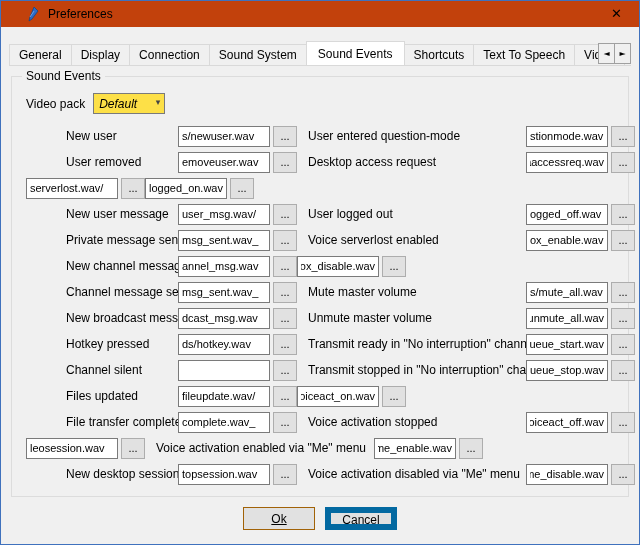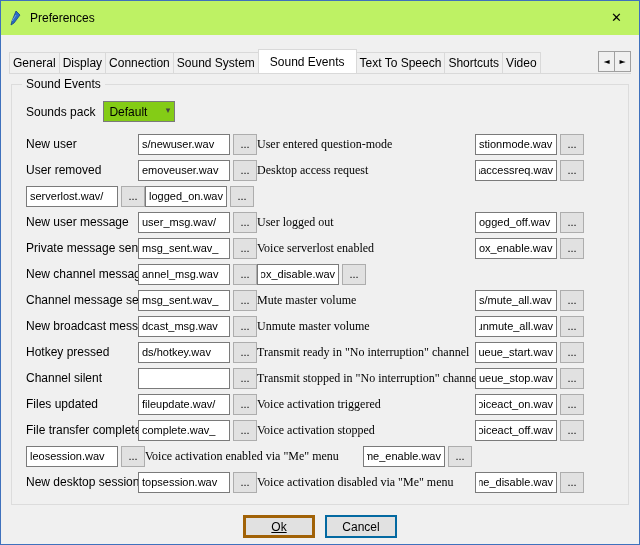--- a/index.html
+++ b/index.html
@@ -14,7 +14,7 @@
     position:relative;overflow:hidden;
   }
   
-  .titlebar{height:34px;background:#bef264;display:flex;align-items:center;padding-left:6px;flex:0 0 auto;}
+  .titlebar{height:26px;background:#c2410c;display:flex;align-items:center;padding-left:24px;flex:0 0 auto;}
   .app-icon{width:16px;height:16px;display:inline-block;}
   .title{margin-left:7px;font-size:12px;}
   .closebtn{margin-left:auto;width:45px;height:30px;border:none;background:transparent;font-size:13px;line-height:30px;text-align:center;cursor:default;padding:0;font-family:"DejaVu Sans",sans-serif;}

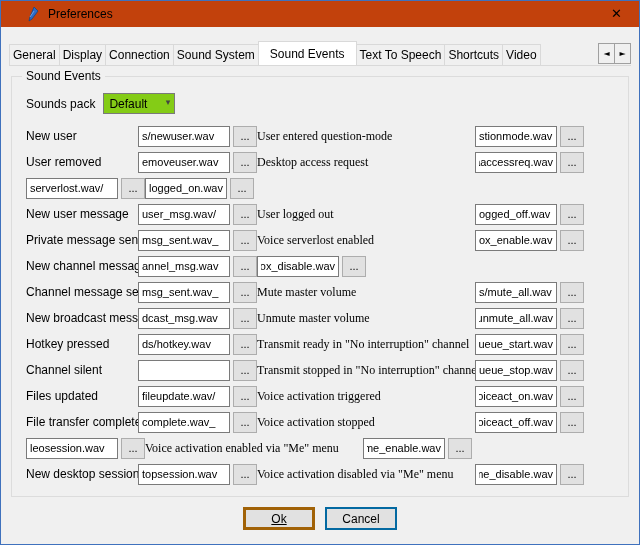--- a/index.html
+++ b/index.html
@@ -21,7 +21,7 @@
   
   .tabwrap{position:relative;margin:14px 8px 0 8px;flex:0 0 auto;}
   .tabbar{display:flex;align-items:flex-end;border-bottom:1px solid #d9d9d9;overflow:hidden;padding-right:34px;}
-  .tab{height:21px;line-height:20px;padding:0 3px;background:#f0f0f0;border:1px solid #d9d9d9;border-bottom:none;margin-right:-1px;white-space:nowrap;}
+  .tab{height:21px;line-height:20px;padding:0 9px;background:#f0f0f0;border:1px solid #d9d9d9;border-bottom:none;margin-right:-1px;white-space:nowrap;}
   .tab.active{height:25px;line-height:24px;background:#ffffff;padding:0 11px;margin-bottom:-1px;border-bottom:1px solid #ffffff;position:relative;z-index:2;}
   .tabspinner{position:absolute;right:0;bottom:2px;display:flex;z-index:3;}
   .spinbtn{width:17px;height:21px;background:#f0f0f0;border:1px solid #a0a0a0;font-size:8px;line-height:19px;text-align:center;padding:0;margin-left:-1px;font-family:"DejaVu Sans",sans-serif;}

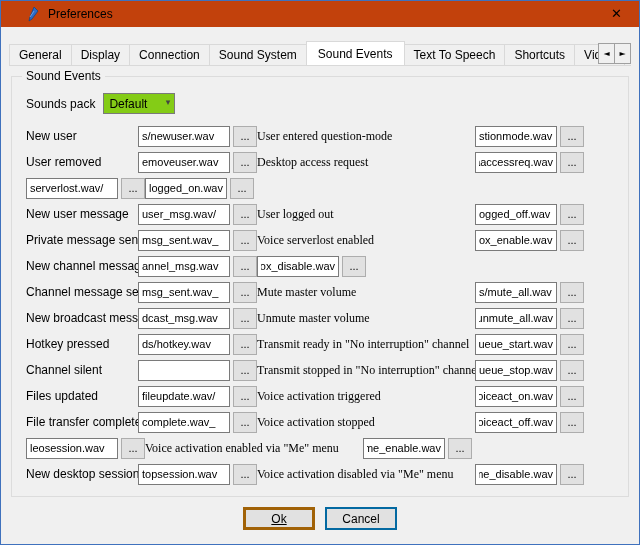--- a/index.html
+++ b/index.html
@@ -70,8 +70,8 @@
         <div class="tab">Connection</div>
         <div class="tab">Sound System</div>
         <div class="tab active">Sound Events</div>
+        <div class="tab">Shortcuts</div>
         <div class="tab">Text To Speech</div>
-        <div class="tab">Shortcuts</div>
         <div class="tab">Video</div>
       </div>
     <div class="tabspinner">

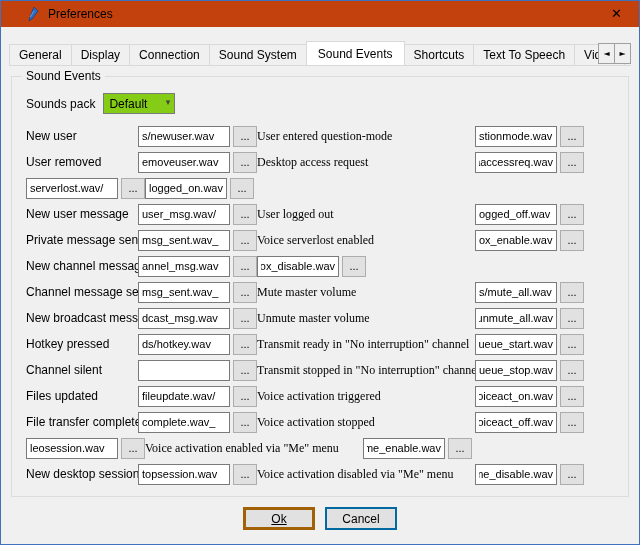--- a/index.html
+++ b/index.html
@@ -84,7 +84,7 @@
     <span class="grouptitle">Sound Events</span>
 
     <div class="packrow">
-      <span>Sounds pack</span>
+      <span>Video pack</span>
       <div class="combo">
         <span>Default</span>
         <span class="arrow">▾</span>

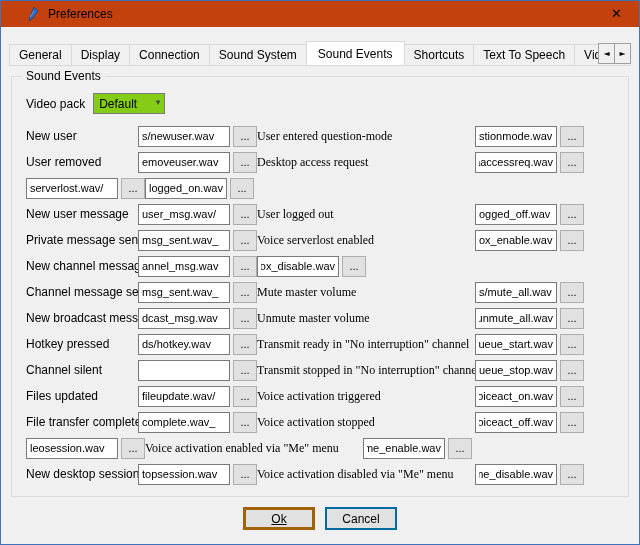--- a/index.html
+++ b/index.html
@@ -30,7 +30,7 @@
   .grouptitle{position:absolute;top:-8px;left:10px;background:#f0f0f0;padding:0 4px;}
   
   .packrow{display:flex;align-items:center;margin:2px 0 12px 14px;}
-  .combo{margin-left:8px;width:72px;height:21px;border:1px solid #7a7a7a;background:#84cc16;display:flex;align-items:center;padding-left:5px;position:relative;}
+  .combo{margin-left:8px;width:72px;height:21px;border:1px solid #7a7a7a;background:#fde047;display:flex;align-items:center;padding-left:5px;position:relative;font-style:italic;}
   .combo .arrow{position:absolute;right:4px;top:3px;font-size:9px;color:#444;font-family:"DejaVu Sans",sans-serif;}
   
   .rows{padding-left:14px;}

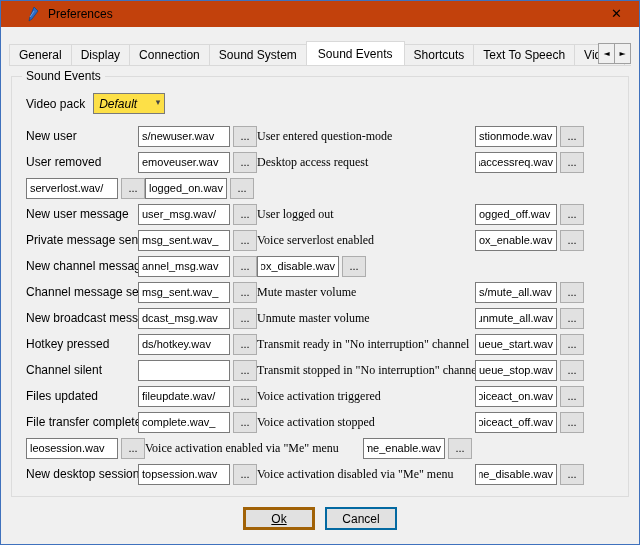--- a/index.html
+++ b/index.html
@@ -35,7 +35,7 @@
   
   .rows{padding-left:14px;}
   .row{display:flex;align-items:center;height:20px;margin-bottom:6px;}
-  .lblL{width:112px;flex:0 0 auto;overflow:hidden;white-space:nowrap;}
+  .lblL{width:112px;flex:0 0 auto;overflow:hidden;white-space:nowrap;margin-left:40px;}
   .lblR{width:218px;flex:0 0 auto;overflow:hidden;white-space:nowrap;font-family:Liberation Serif, serif;}
   .field{height:21px;border:1px solid #7a7a7a;background:#ffffff;font-family:"Liberation Sans",sans-serif;font-size:11px;padding:0 3px;direction:rtl;text-align:left;}
   .inpL{width:92px;flex:0 0 auto;}

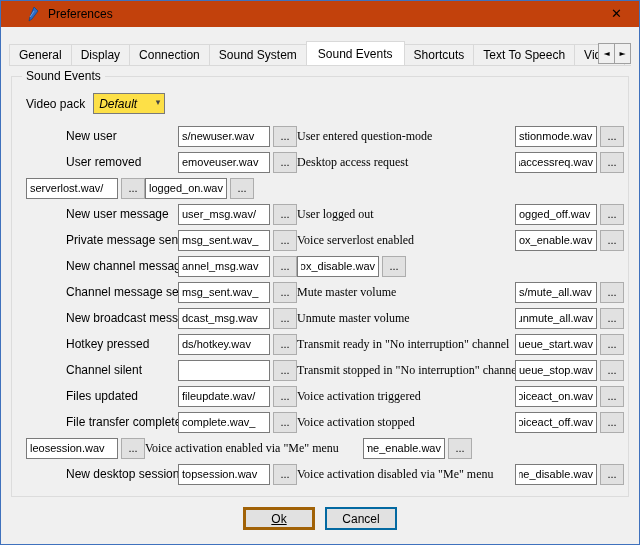--- a/index.html
+++ b/index.html
@@ -36,7 +36,7 @@
   .rows{padding-left:14px;}
   .row{display:flex;align-items:center;height:20px;margin-bottom:6px;}
   .lblL{width:112px;flex:0 0 auto;overflow:hidden;white-space:nowrap;margin-left:40px;}
-  .lblR{width:218px;flex:0 0 auto;overflow:hidden;white-space:nowrap;font-family:Liberation Serif, serif;}
+  .lblR{width:218px;flex:0 0 auto;margin-left:11px;overflow:hidden;white-space:nowrap;}
   .field{height:21px;border:1px solid #7a7a7a;background:#ffffff;font-family:"Liberation Sans",sans-serif;font-size:11px;padding:0 3px;direction:rtl;text-align:left;}
   .inpL{width:92px;flex:0 0 auto;}
   .inpR{width:82px;flex:0 0 auto;}

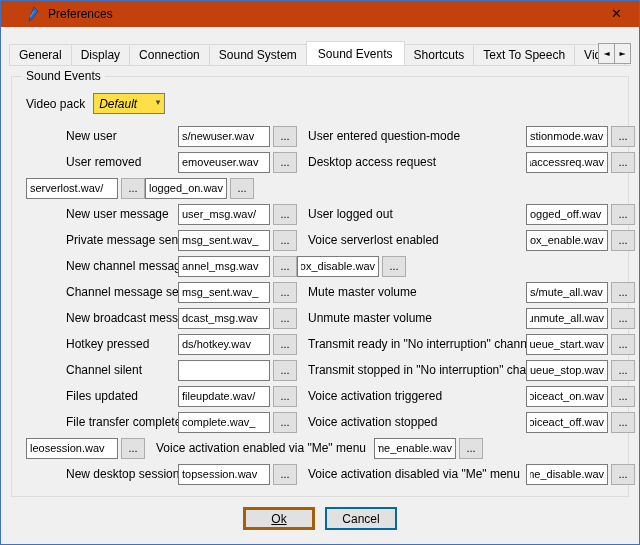--- a/index.html
+++ b/index.html
@@ -173,7 +173,6 @@
           <span class="lblL">Files updated</span>
           <input class="field inpL" value="/fileupdate.wav" style="">
           <button class="browse">...</button>
-          <span class="lblR">Voice activation triggered</span>
           <input class="field inpR" value="oiceact_on.wav" style="">
           <button class="browse">...</button>
         </div>

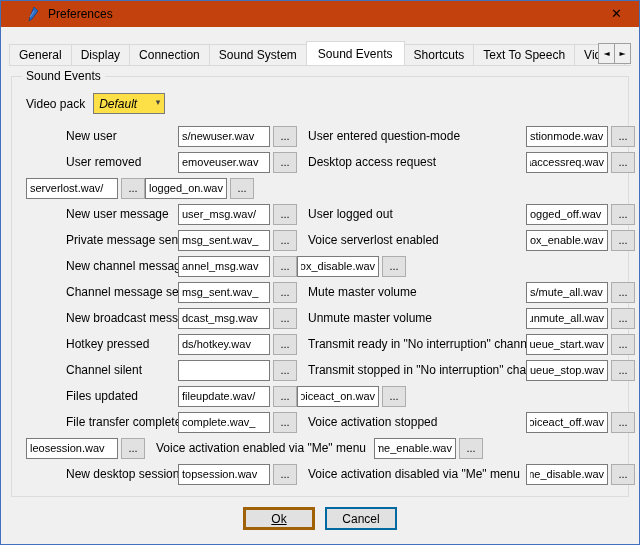--- a/index.html
+++ b/index.html
@@ -44,7 +44,7 @@
   
   .footer{flex:0 0 auto;display:flex;justify-content:center;gap:10px;padding:6px 0 14px 0;}
   .btn{min-width:72px;height:23px;background:#e1e1e1;border:2px solid #0369a1;font-family:"Liberation Sans",sans-serif;font-size:12px;padding:0 10px;}
-  .btn.ok{border:3px solid #a16207;}
+  .btn.ok{border:1px solid #a16207;}
   .btn.ok span{text-decoration:underline;}
 </style>
 </head>

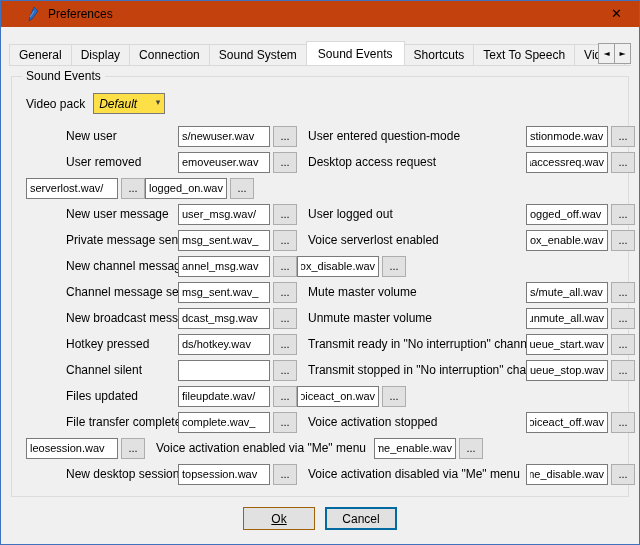--- a/index.html
+++ b/index.html
@@ -43,7 +43,7 @@
   .browse{width:24px;height:21px;margin-left:3px;flex:0 0 auto;background:#e1e1e1;border:1px solid #adadad;font-size:11px;line-height:10px;padding:0;font-family:"Liberation Sans",sans-serif;}
   
   .footer{flex:0 0 auto;display:flex;justify-content:center;gap:10px;padding:6px 0 14px 0;}
-  .btn{min-width:72px;height:23px;background:#e1e1e1;border:2px solid #0369a1;font-family:"Liberation Sans",sans-serif;font-size:12px;padding:0 10px;}
+  .btn{min-width:72px;height:23px;background:#e1e1e1;border:6px solid #0369a1;font-family:"Liberation Sans",sans-serif;font-size:12px;padding:0 10px;}
   .btn.ok{border:1px solid #a16207;}
   .btn.ok span{text-decoration:underline;}
 </style>

